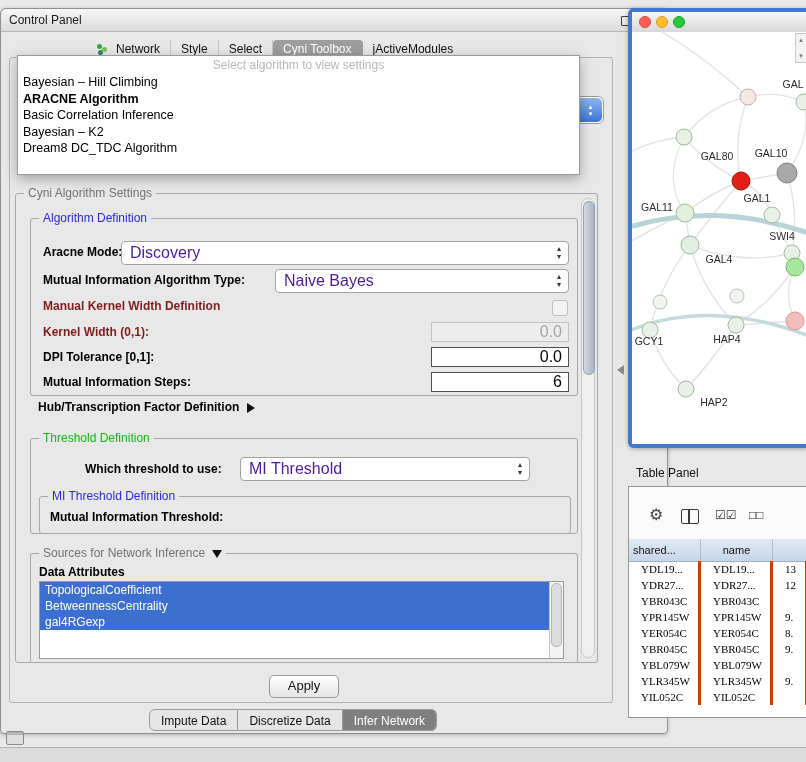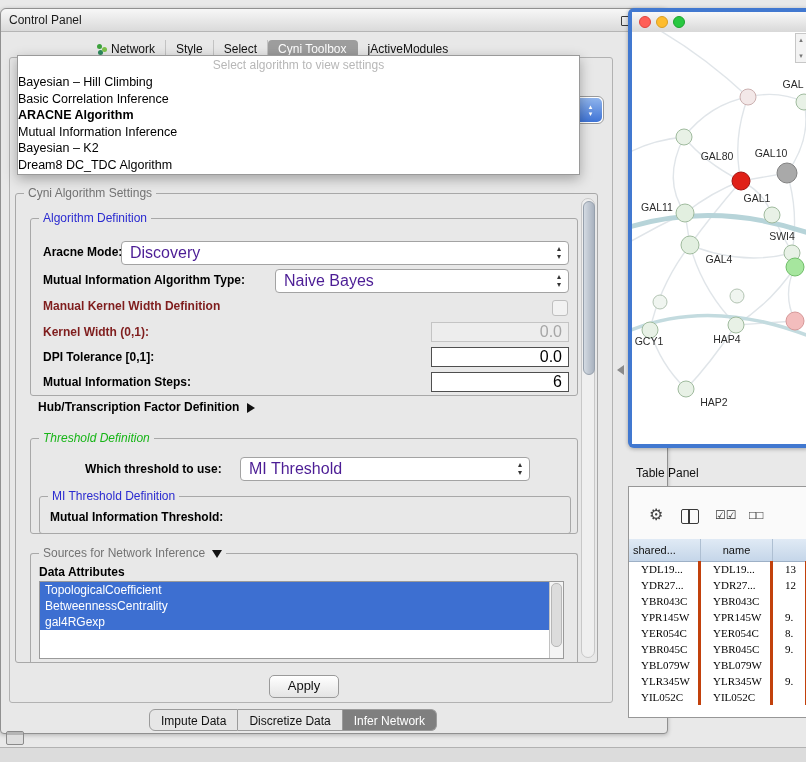--- a/index.html
+++ b/index.html
@@ -14,7 +14,7 @@
   .wbtn-close{position:absolute;right:13px;top:2px;font-size:15px;font-weight:bold;color:#222;}
 
   .tabbar{position:absolute;left:86px;top:29px;height:21px;display:flex;align-items:center;}
-  .tab{display:flex;align-items:center;gap:5px;padding:2px 10px;border-right:1px solid #c3c3c3;color:#111;white-space:nowrap;text-align:right;}
+  .tab{display:flex;align-items:center;gap:10px;padding:2px 10px;border-right:1px solid #c3c3c3;color:#111;white-space:nowrap;text-align:right;}
   .tab:last-child{border-right:none;}
   .tab.active{background:#9d9d9d;color:#fff;border-radius:4px;border-right-color:transparent;}
   .net-icon{width:5px;height:5px;background:#3da23d;border-radius:50%;box-shadow:5px 3px 0 #7cc24a,1px 6px 0 #2d8a5d;margin-right:4px;margin-bottom:5px;display:inline-block;}

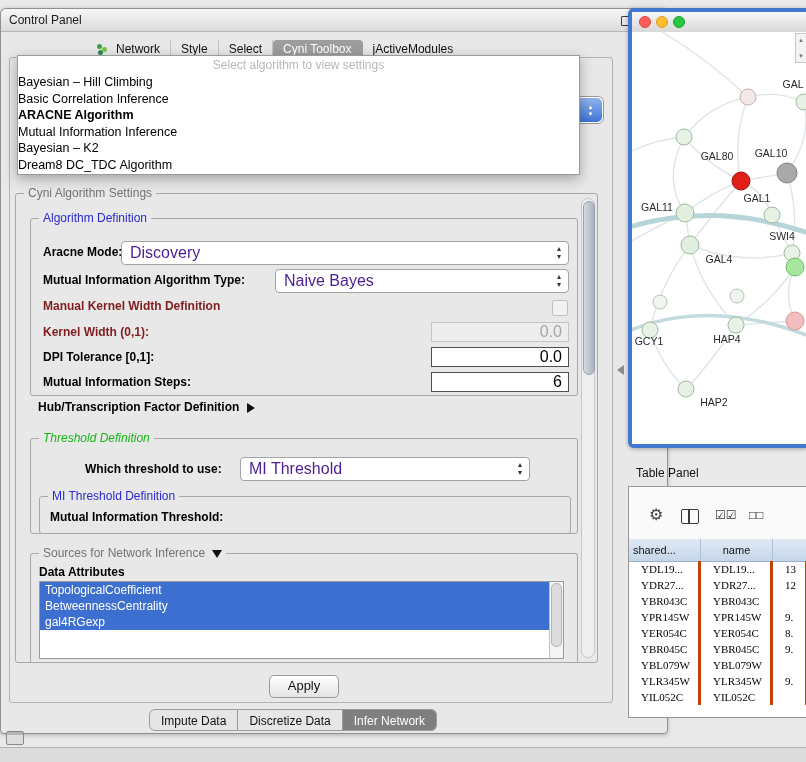--- a/index.html
+++ b/index.html
@@ -63,7 +63,7 @@
   
   .popup{position:absolute;left:17px;top:55px;width:561px;height:118px;background:#fff;border:1px solid #9a9a9a;box-shadow:0 4px 12px rgba(0,0,0,.3);z-index:60;}
   .popup-ph{height:18px;line-height:18px;text-align:center;color:#b7b7b7;font-size:12px;}
-  .popup-item{height:16.5px;line-height:16.5px;padding-left:0;font-size:12.5px;color:#000;}
+  .popup-item{height:16.5px;line-height:16.5px;padding-left:5px;font-size:12.5px;color:#000;}
   .popup-item.bold{font-weight:bold;}
 
   .combo-partial{position:absolute;left:560px;top:96px;width:44px;height:28px;background:#fff;border:1px solid #9a9a9a;border-radius:6px;z-index:40;box-sizing:border-box;}

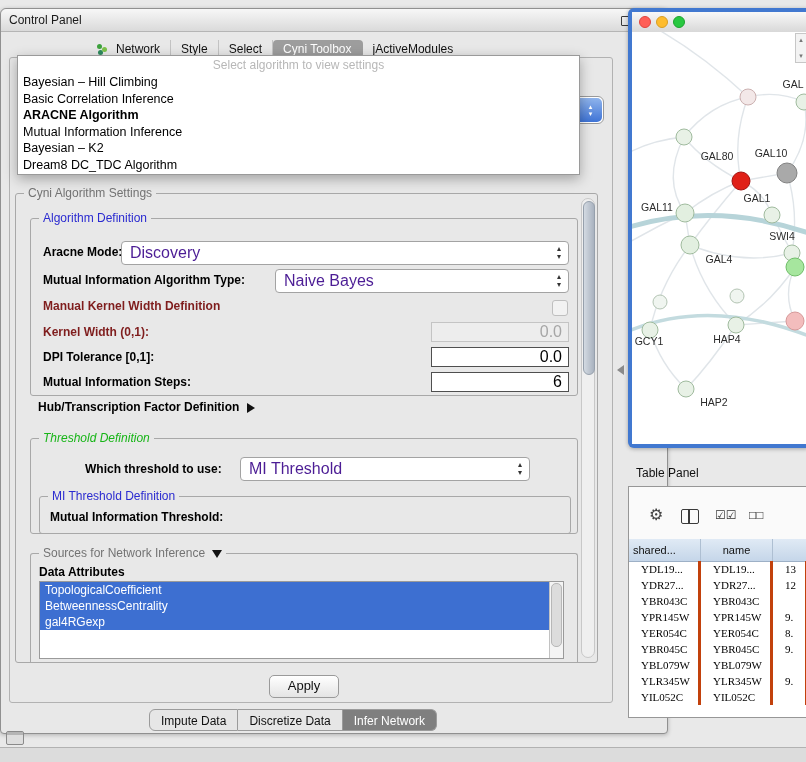--- a/index.html
+++ b/index.html
@@ -232,8 +232,8 @@
     <div class="popup-ph">Select algorithm to view settings</div>
     <div id="popupItems">
         <div class="popup-item">Bayesian – Hill Climbing</div>
+        <div class="popup-item bold">ARACNE Algorithm</div>
         <div class="popup-item">Basic Correlation Inference</div>
-        <div class="popup-item bold">ARACNE Algorithm</div>
         <div class="popup-item">Mutual Information Inference</div>
         <div class="popup-item">Bayesian – K2</div>
         <div class="popup-item">Dream8 DC_TDC Algorithm</div>

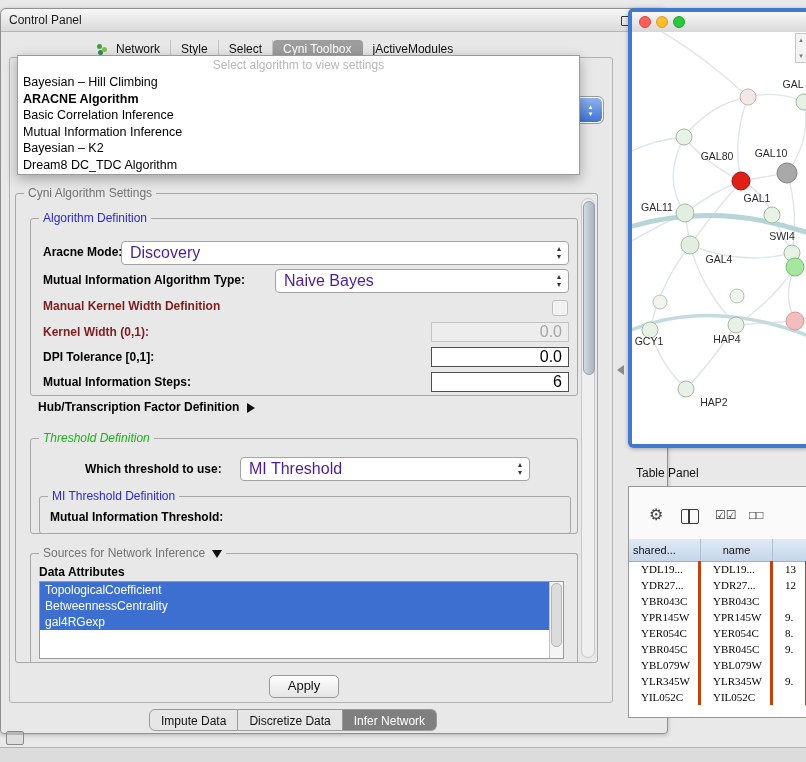--- a/index.html
+++ b/index.html
@@ -234,7 +234,6 @@
         <div class="popup-item">Bayesian – Hill Climbing</div>
         <div class="popup-item bold">ARACNE Algorithm</div>
         <div class="popup-item">Basic Correlation Inference</div>
-        <div class="popup-item">Mutual Information Inference</div>
         <div class="popup-item">Bayesian – K2</div>
         <div class="popup-item">Dream8 DC_TDC Algorithm</div>
       </div>

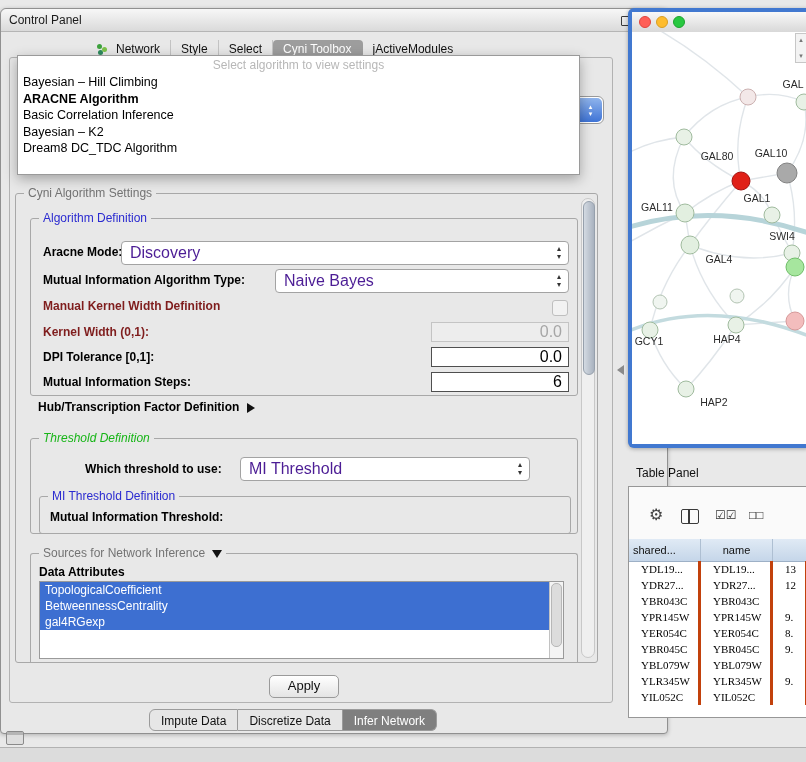--- a/index.html
+++ b/index.html
@@ -25,7 +25,7 @@
   .group{position:absolute;border:1px solid #a8a8a8;border-radius:3px;}
   .legend{position:absolute;top:-8px;left:8px;background:#e8e8e8;padding:0 4px;font-size:12px;white-space:nowrap;}
   .legend.blue{color:#2a2ad0;}
-  .legend.green{color:#17b517;font-style:italic;}
+  .legend.green{color:#17b517;}
   .legend.black{color:#737373;}
   .lbl{position:absolute;font-size:12px;font-weight:bold;color:#000;white-space:nowrap;}
   .lbl.disabled{color:#7f1d1d;}

